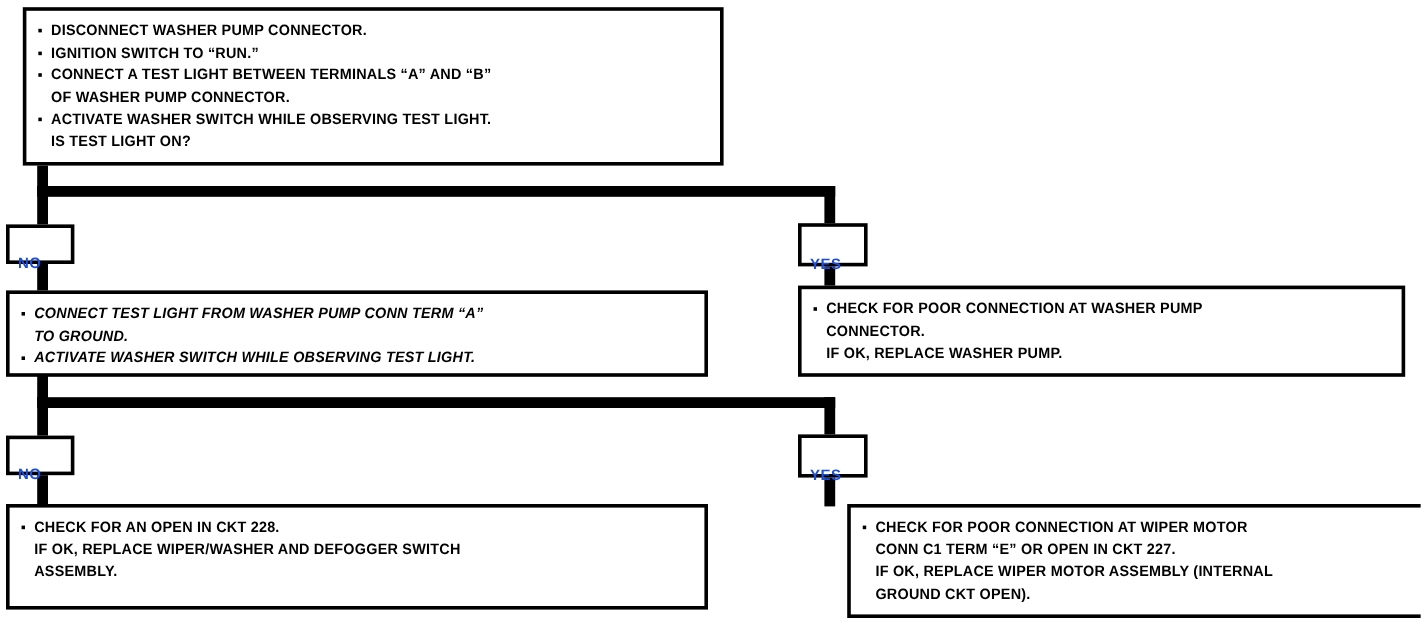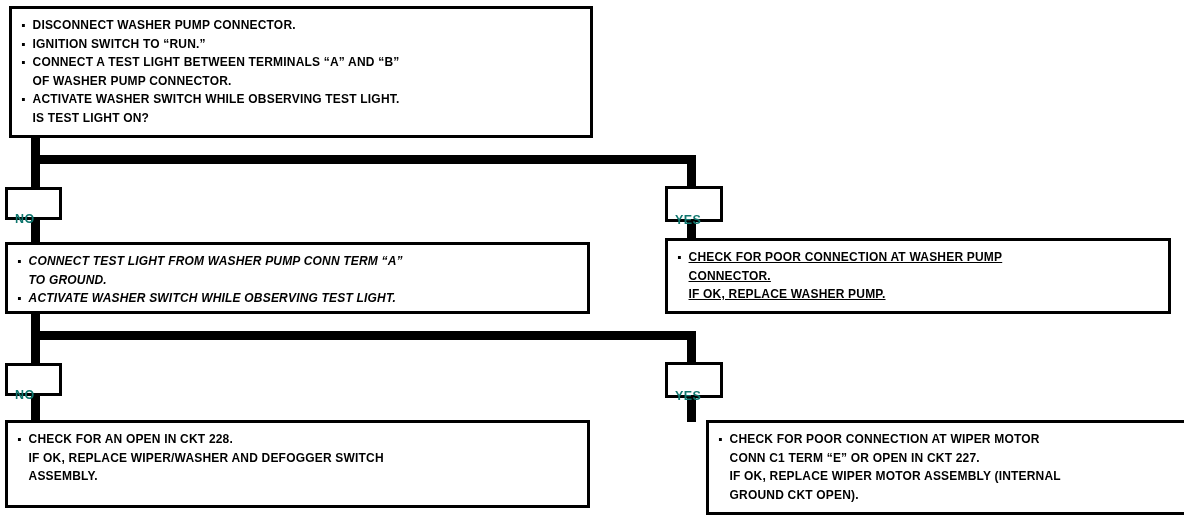--- a/index.html
+++ b/index.html
@@ -77,7 +77,7 @@
 
   
   
-  #box-question      { left: 9px;   top: 6px;   width: 584px; height: 132px; }
+  #box-question      { left: 19px;   top: 6px;   width: 584px; height: 132px; }
   
   #box-no-1          { left: 5px;   top: 242px; width: 585px; height: 72px; font-style: italic;  }
   #box-yes-1         { left: 665px; top: 238px; width: 506px; height: 76px; text-decoration: underline;  }

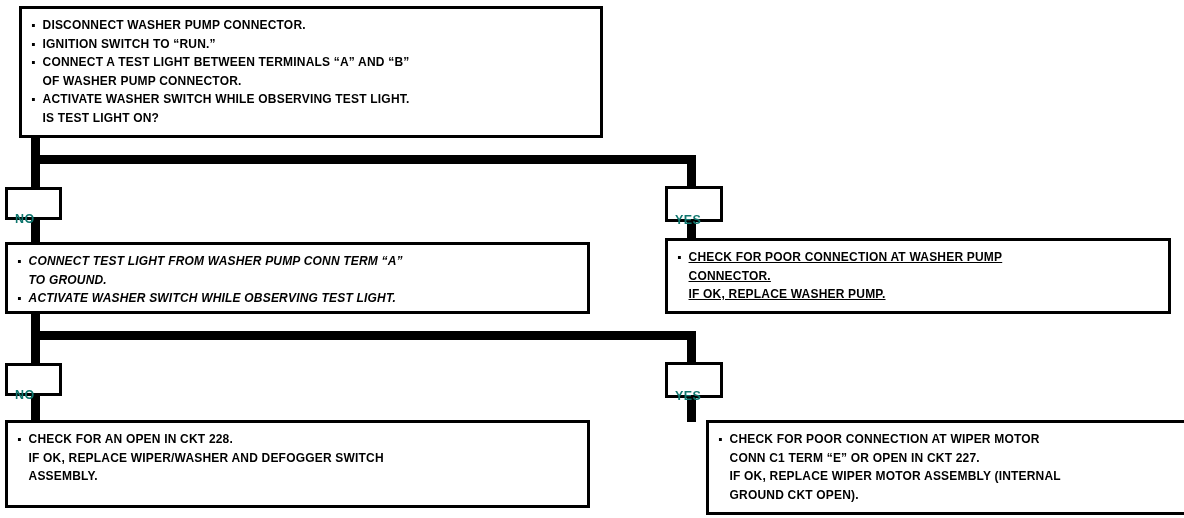--- a/index.html
+++ b/index.html
@@ -63,7 +63,7 @@
     font-size: 12.5px;
     font-weight: bold;
     line-height: 1;
-    color: #0f766e;
+    color: #1d4ed8;
     padding-left: 7px;
     letter-spacing: 0.4px;
     margin-top: 32px;

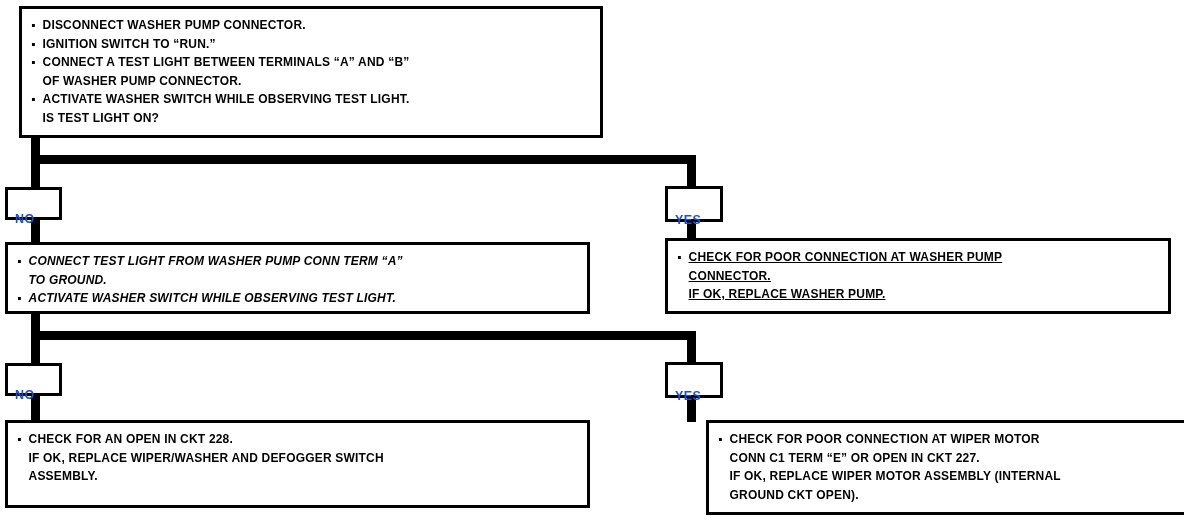--- a/index.html
+++ b/index.html
@@ -80,7 +80,7 @@
   #box-question      { left: 19px;   top: 6px;   width: 584px; height: 132px; }
   
   #box-no-1          { left: 5px;   top: 242px; width: 585px; height: 72px; font-style: italic;  }
-  #box-yes-1         { left: 665px; top: 238px; width: 506px; height: 76px; text-decoration: underline;  }
+  #box-yes-1         { left: 665px; top: 238px; width: 506px; height: 76px;  }
   
   #box-no-2          { left: 5px;   top: 420px; width: 585px; height: 88px;  }
   #box-yes-2         { left: 665px; top: 420px; width: 506px; height: 95px; margin-left: 41px;  }

